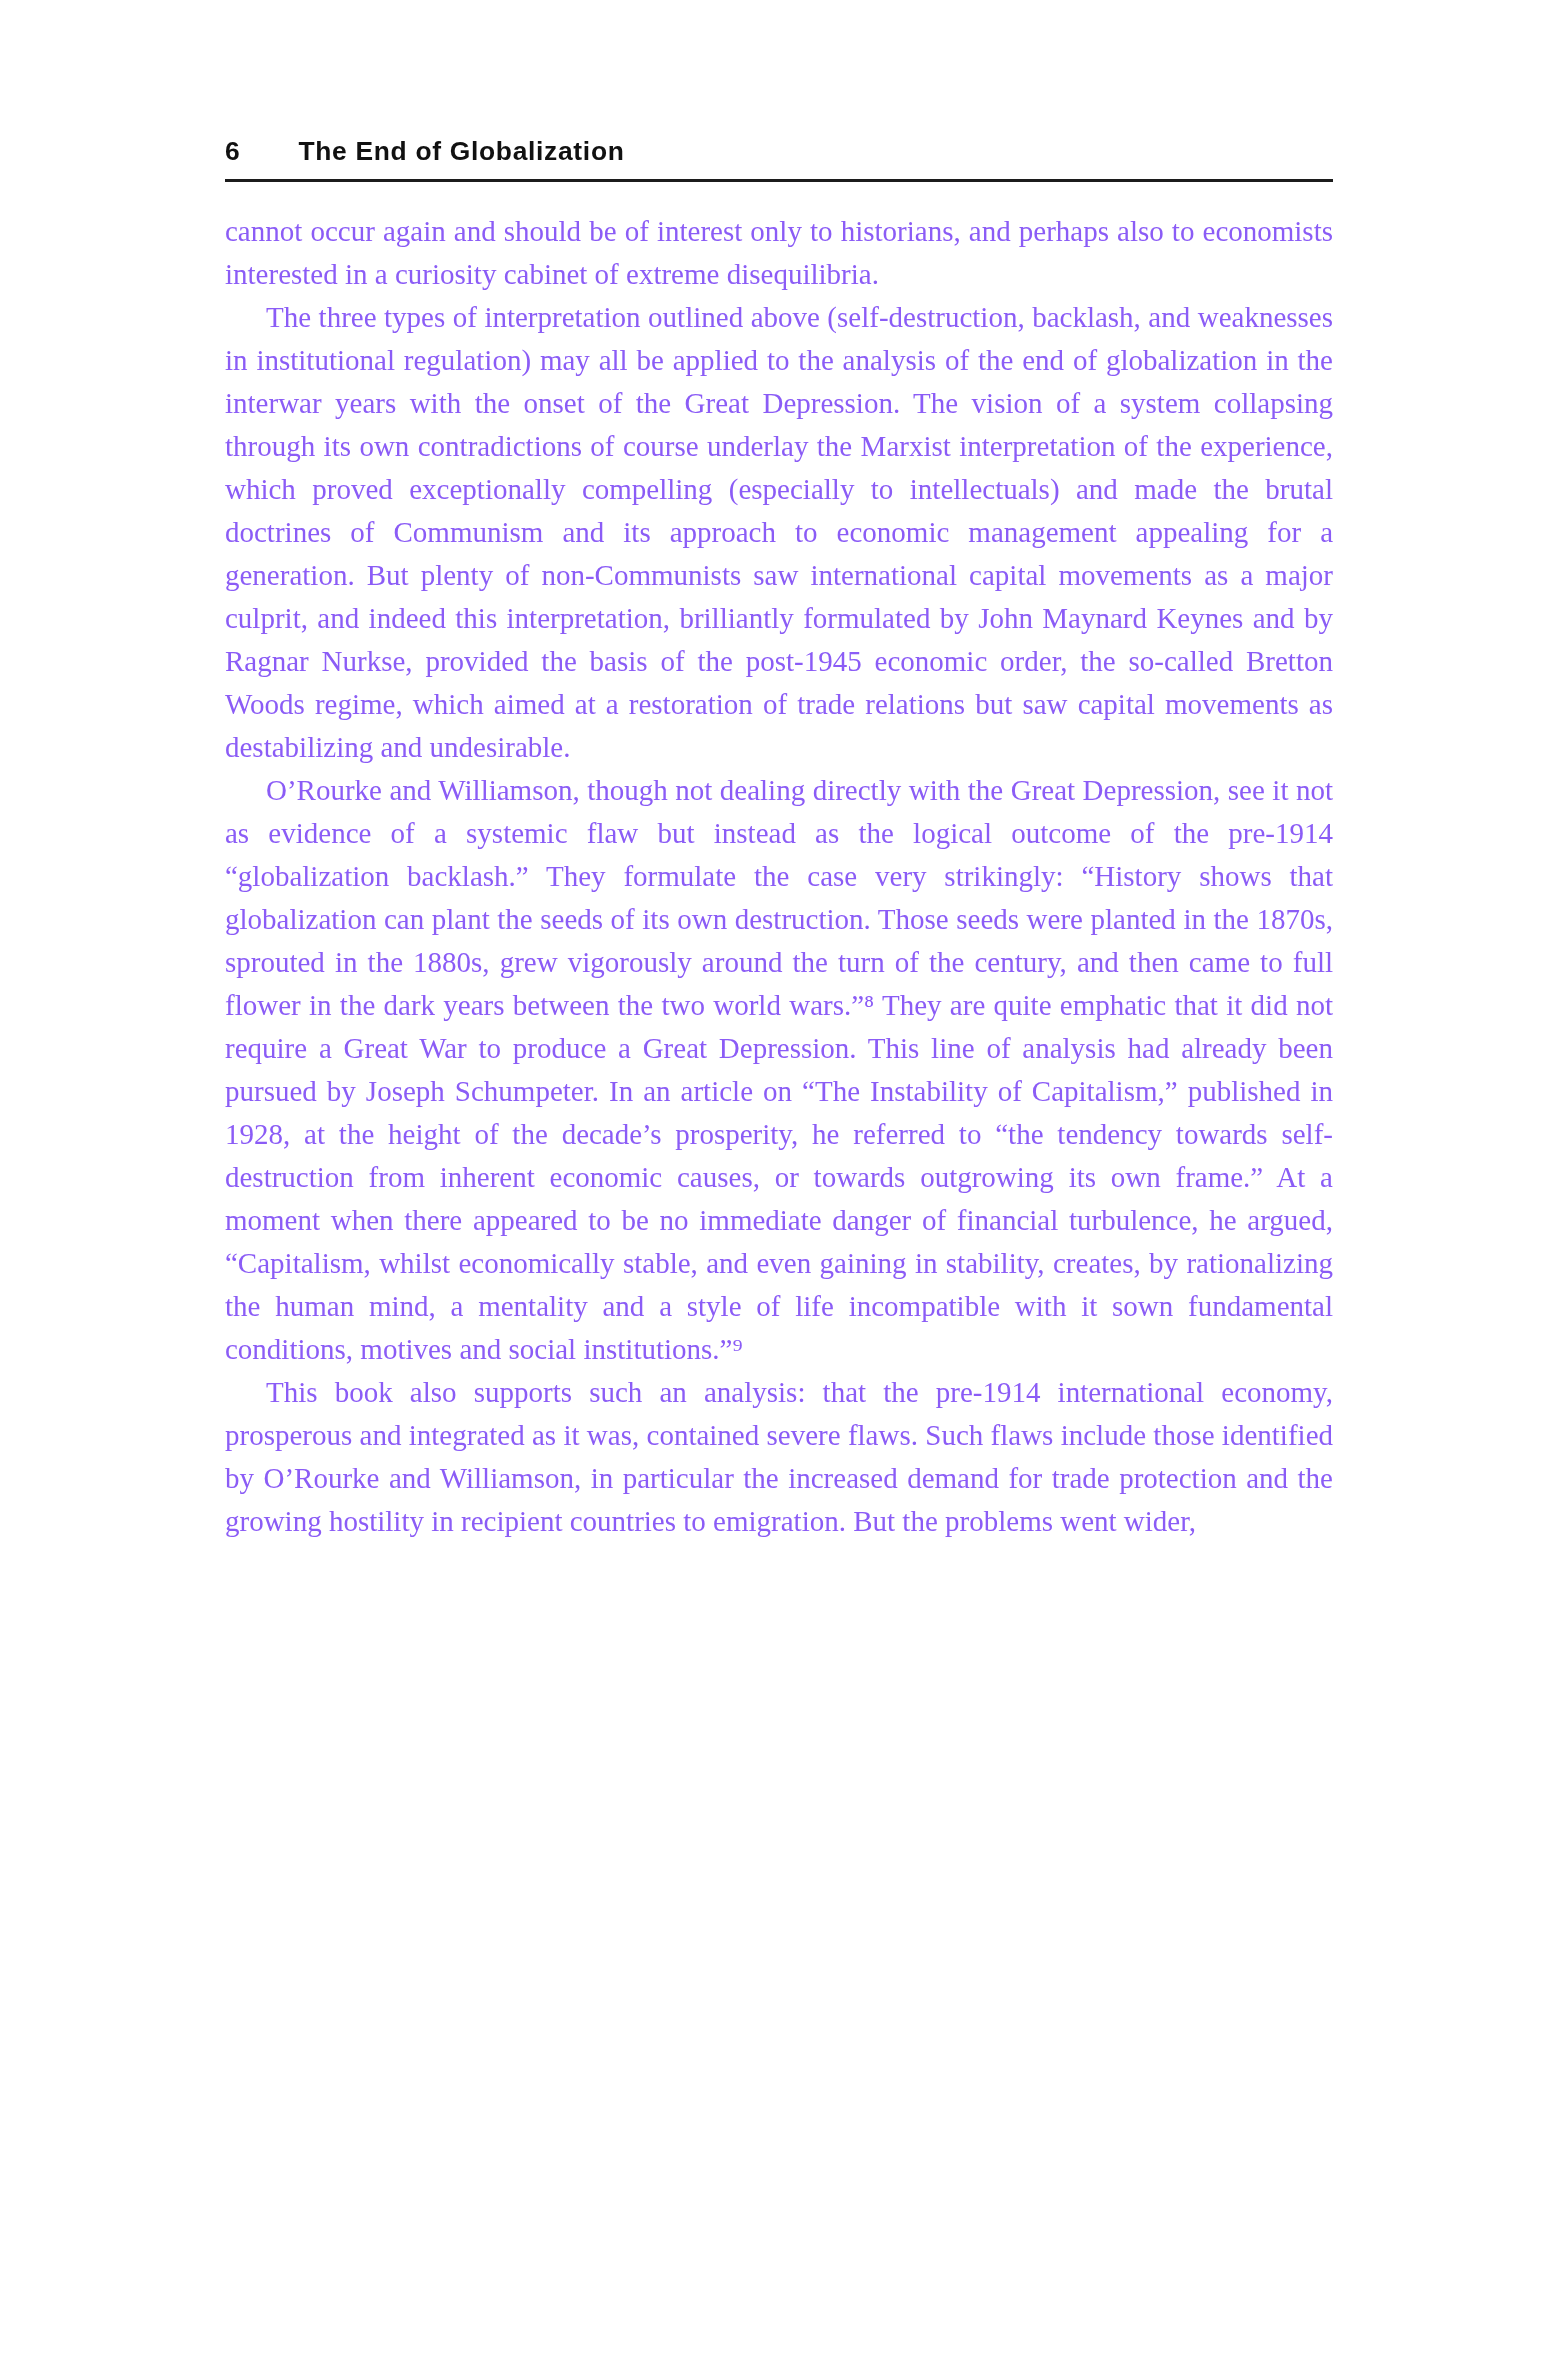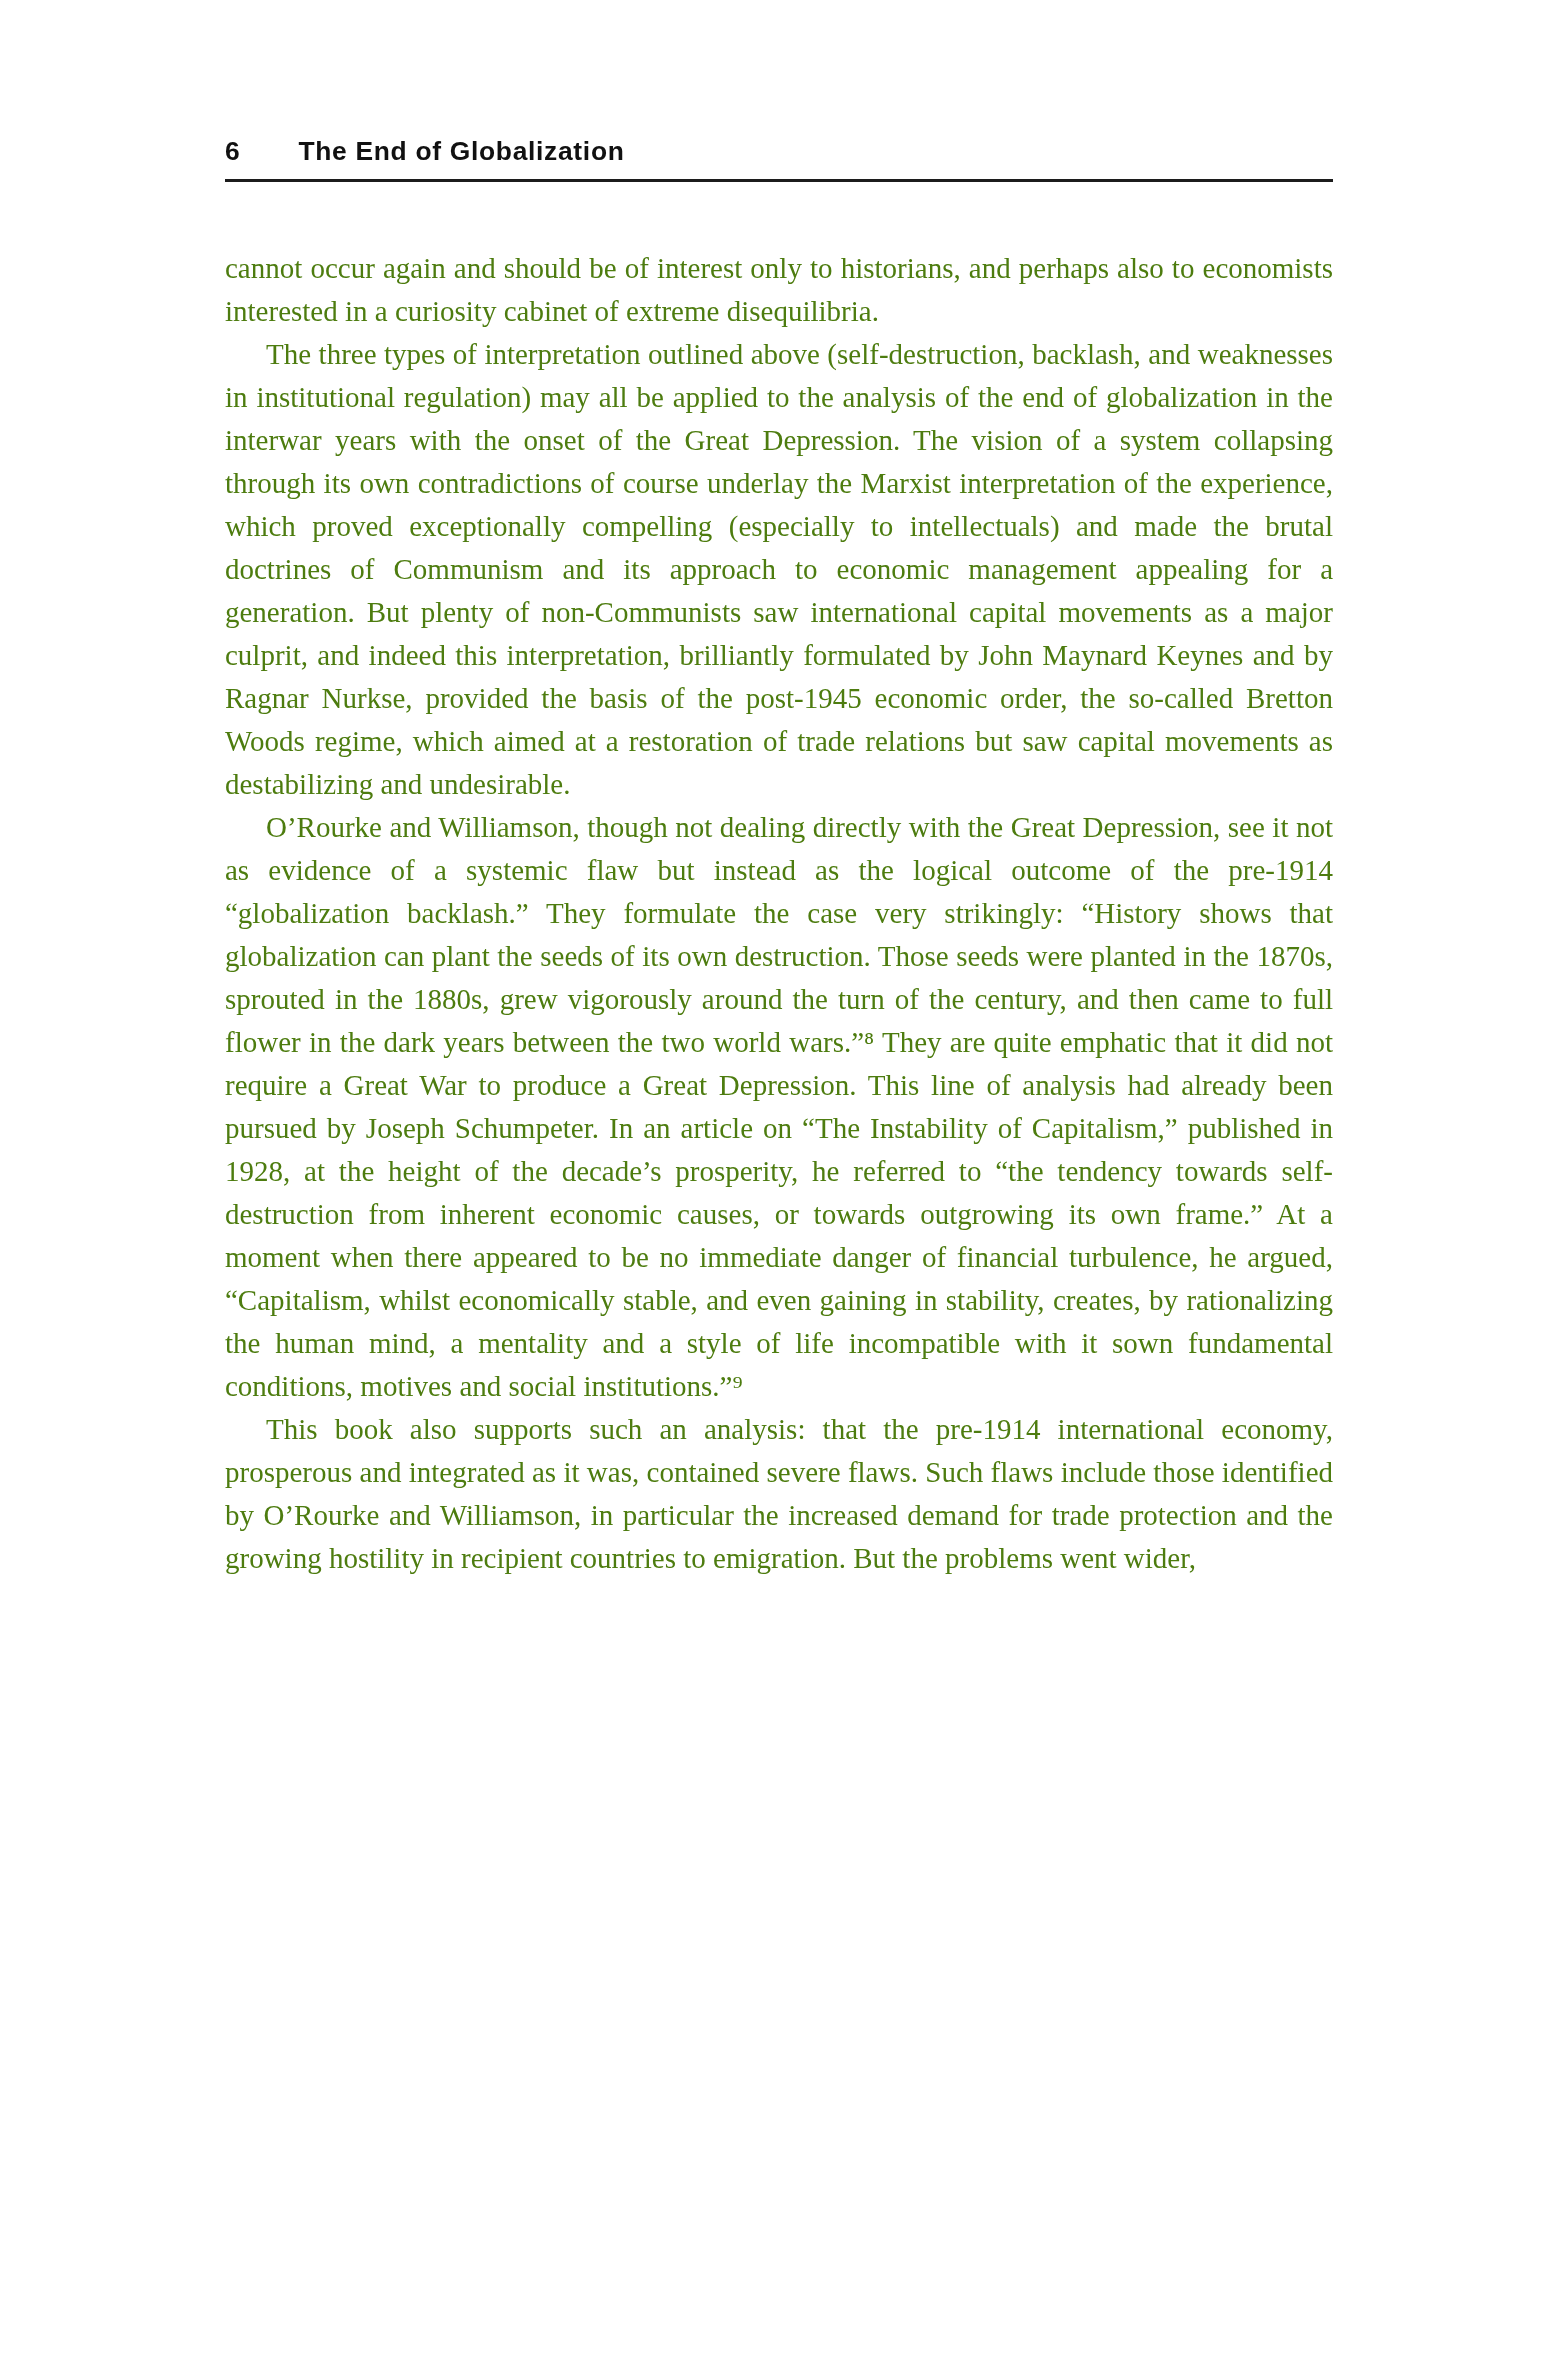--- a/index.html
+++ b/index.html
@@ -37,11 +37,11 @@
     width: 100%;
   }
   .body-text {
-    margin-top: 65px;
+    margin-top: 28px;
     font-size: 29px;
     line-height: 43px;
     text-align: justify;
-    color: #4d7c0f;
+    color: #8b5cf6;
   }
   .para {
     text-indent: 41px;

